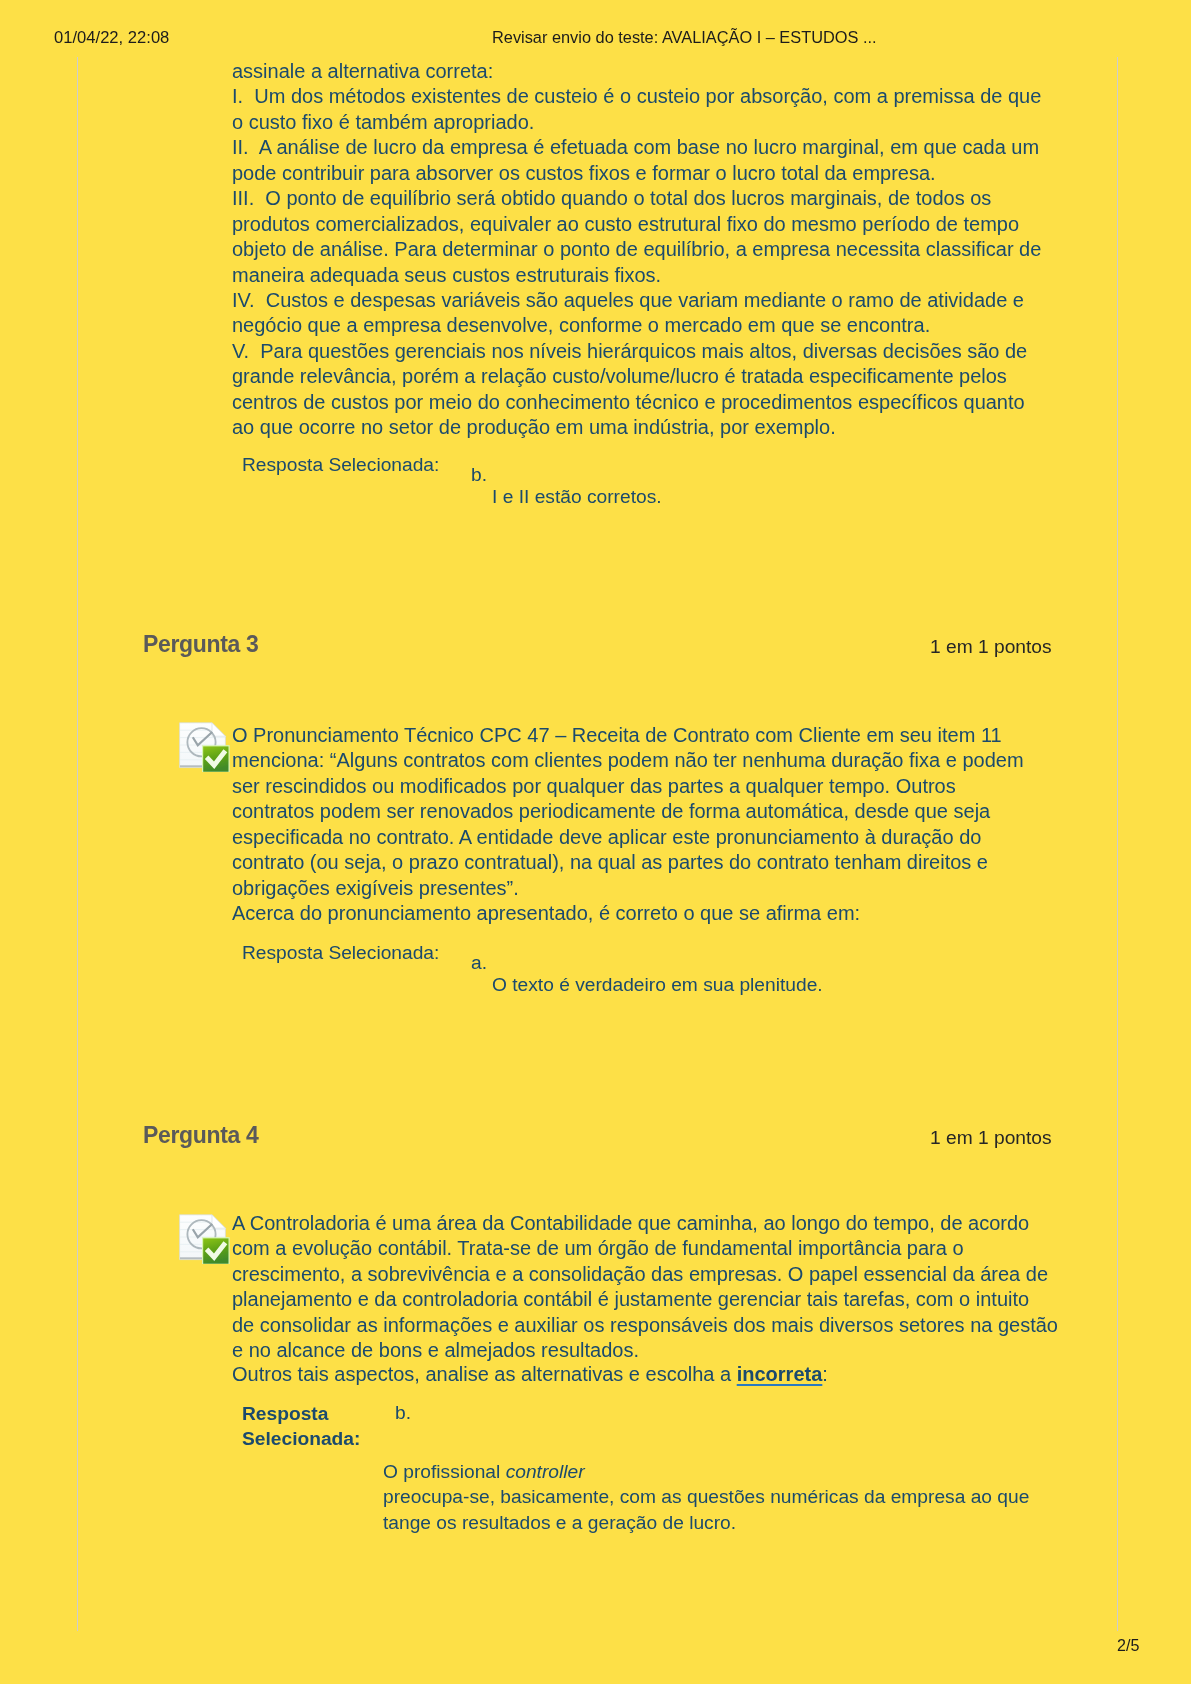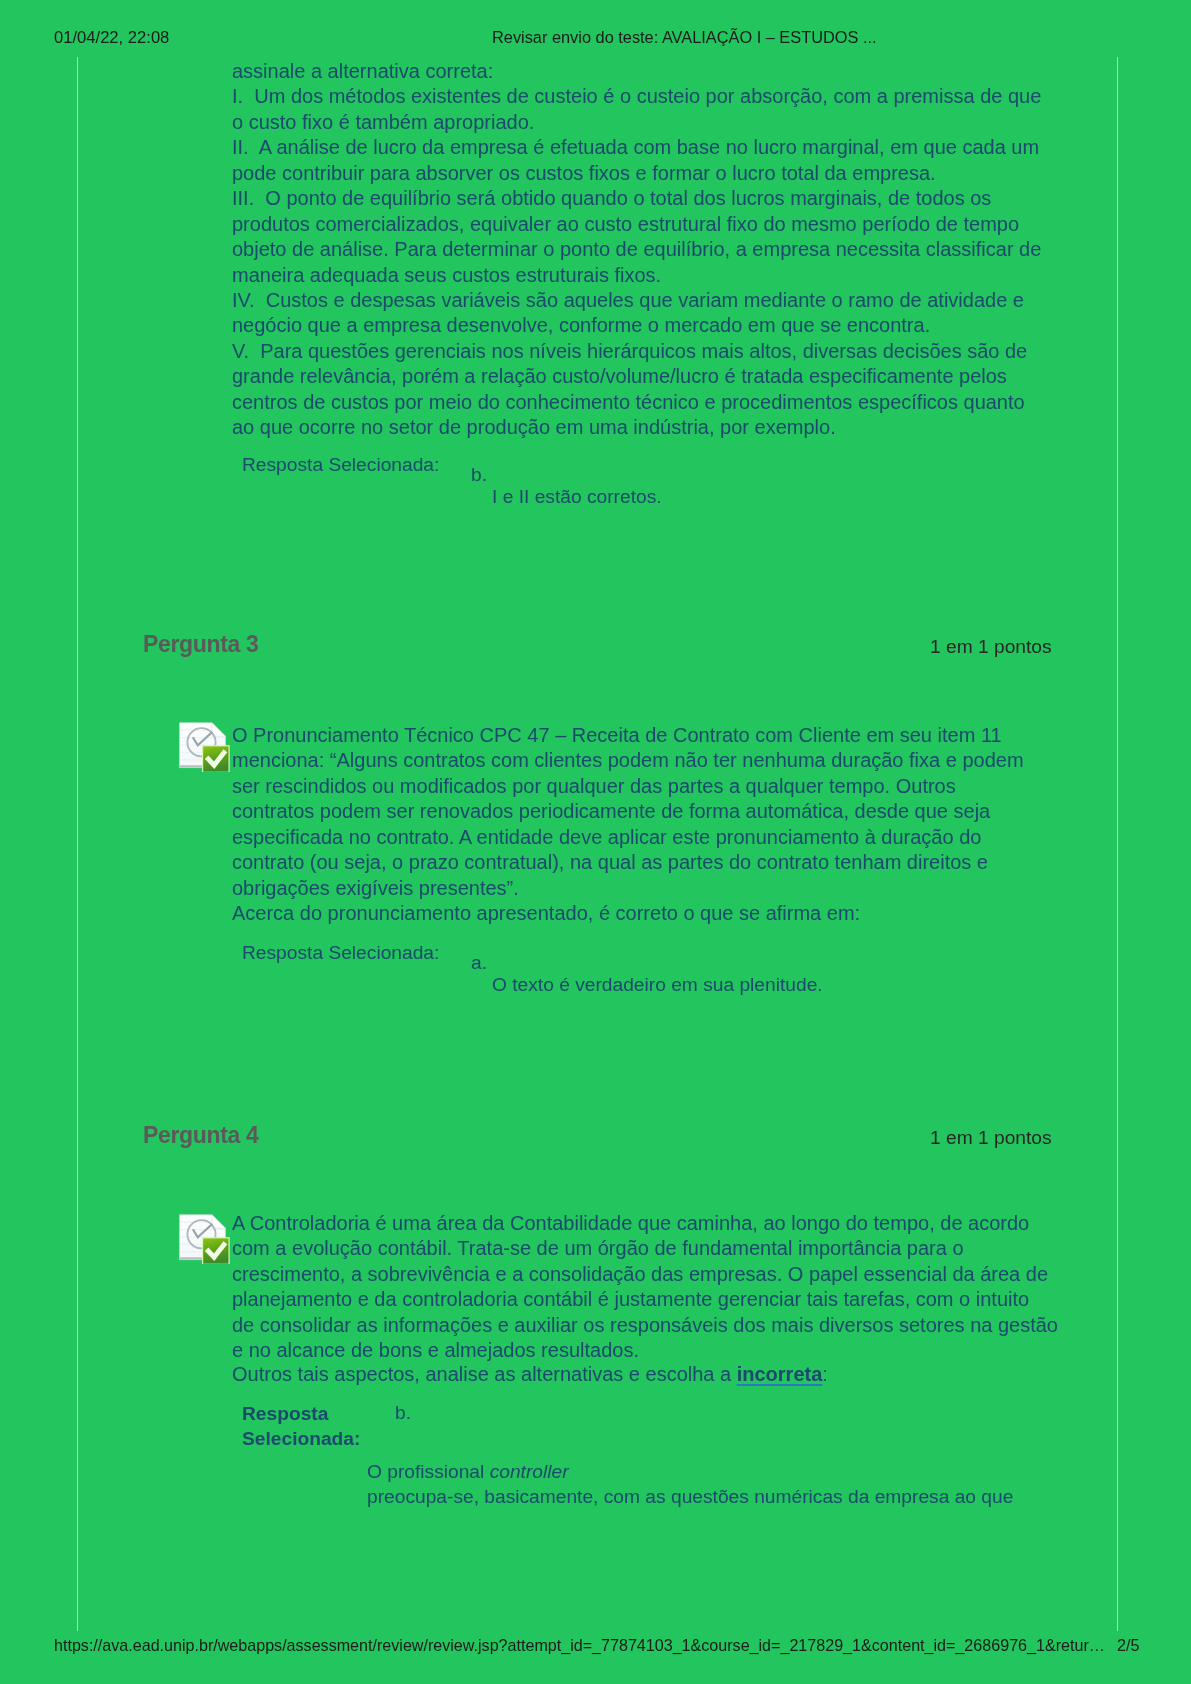--- a/index.html
+++ b/index.html
@@ -5,7 +5,7 @@
   html,body{margin:0;padding:0;background:#ffffff;}
   body{width:1191px;height:1684px;font-family:"Liberation Sans",sans-serif;
        -webkit-font-smoothing:antialiased;-moz-osx-font-smoothing:grayscale;}
-  .page{position:relative;width:1191px;height:1684px;overflow:hidden;background:#22c55e;
+  .page{position:relative;width:1191px;height:1684px;overflow:hidden;background:#fde047;
         transform:translateZ(0);}
 
   

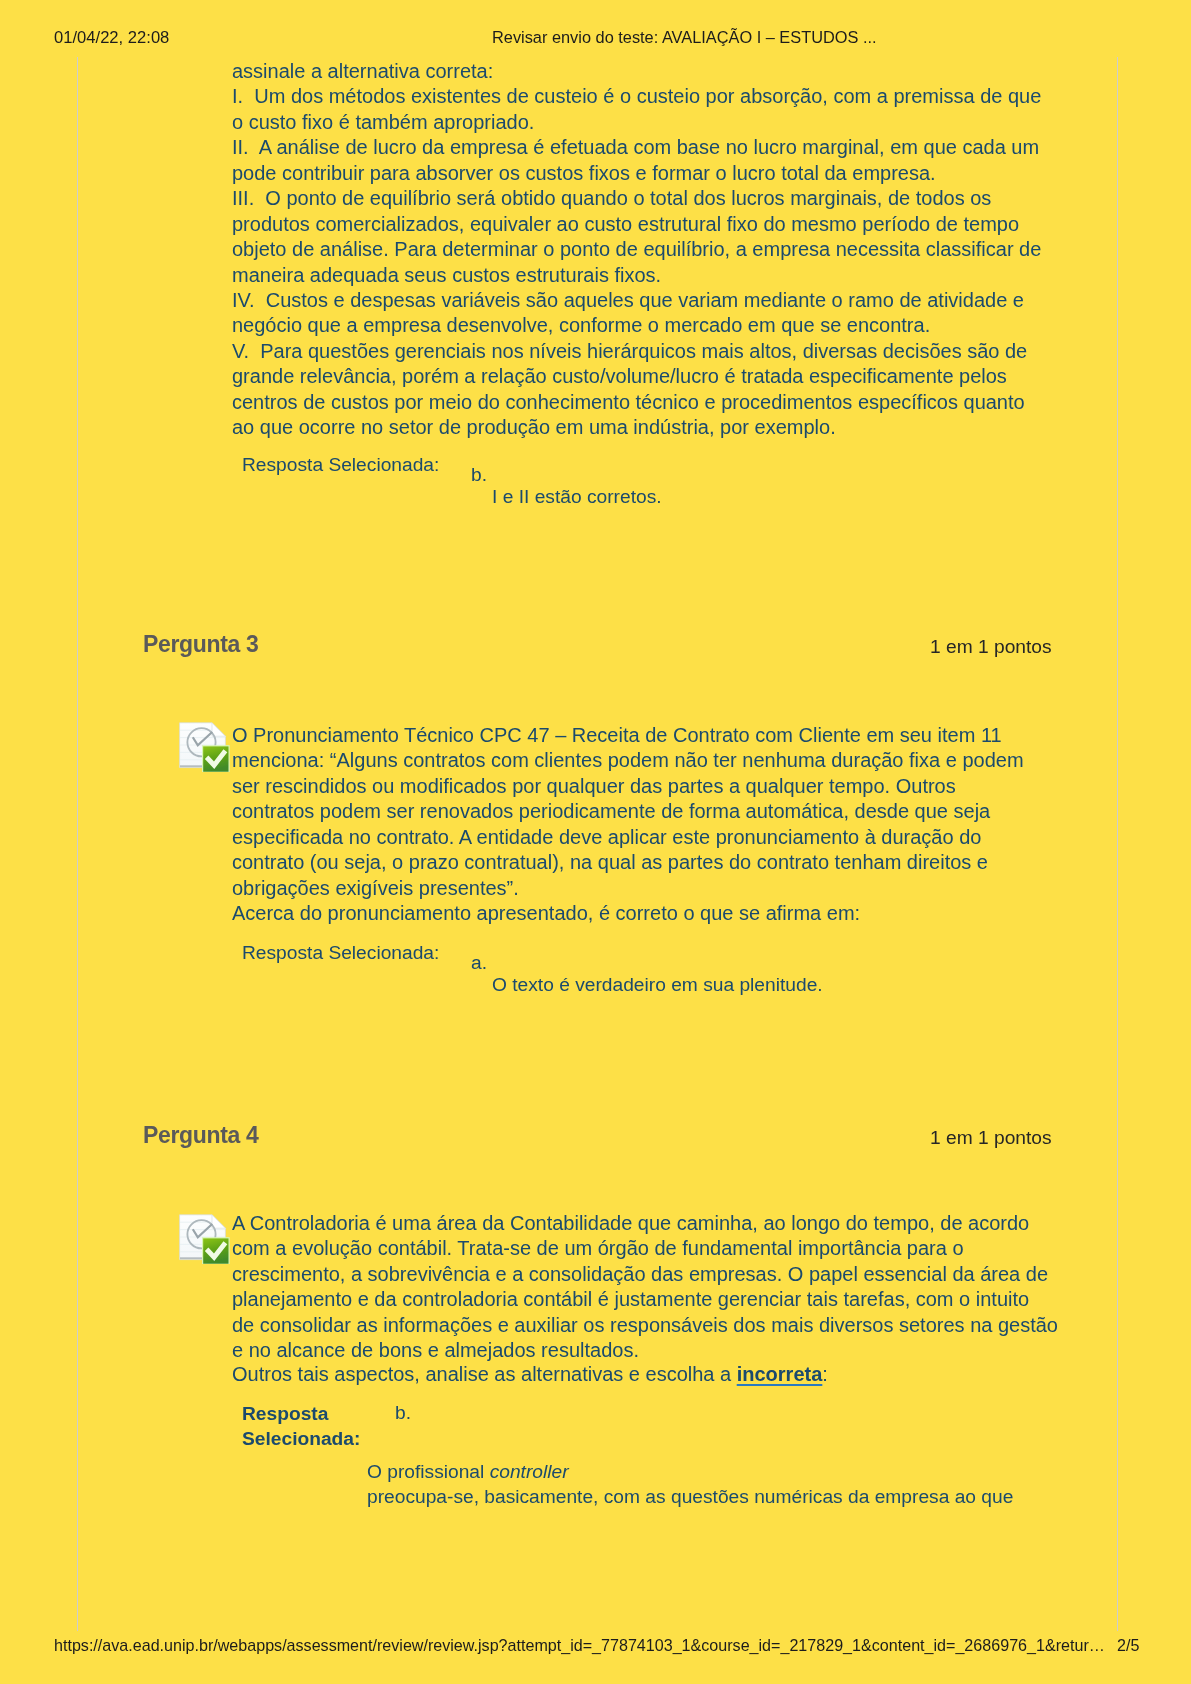--- a/index.html
+++ b/index.html
@@ -144,7 +144,7 @@
 
   <div class="lbl" style="top:1401px"><span class="ln">Resposta</span><span class="ln">Selecionada:</span></div>
   <div class="letter" style="left:395px;top:1400px">b.</div>
-  <div class="atext" style="left:367px;top:1427px"><span class="ln"><span>O profissional </span><span class="ital">controller</span></span><span class="ln">preocupa-se, basicamente, com as questões numéricas da empresa ao que</span></div>
+  <div class="atext" style="left:383px;top:1427px"><span class="ln"><span>O profissional </span><span class="ital">controller</span></span><span class="ln">preocupa-se, basicamente, com as questões numéricas da empresa ao que</span></div>
 
 </div>
 

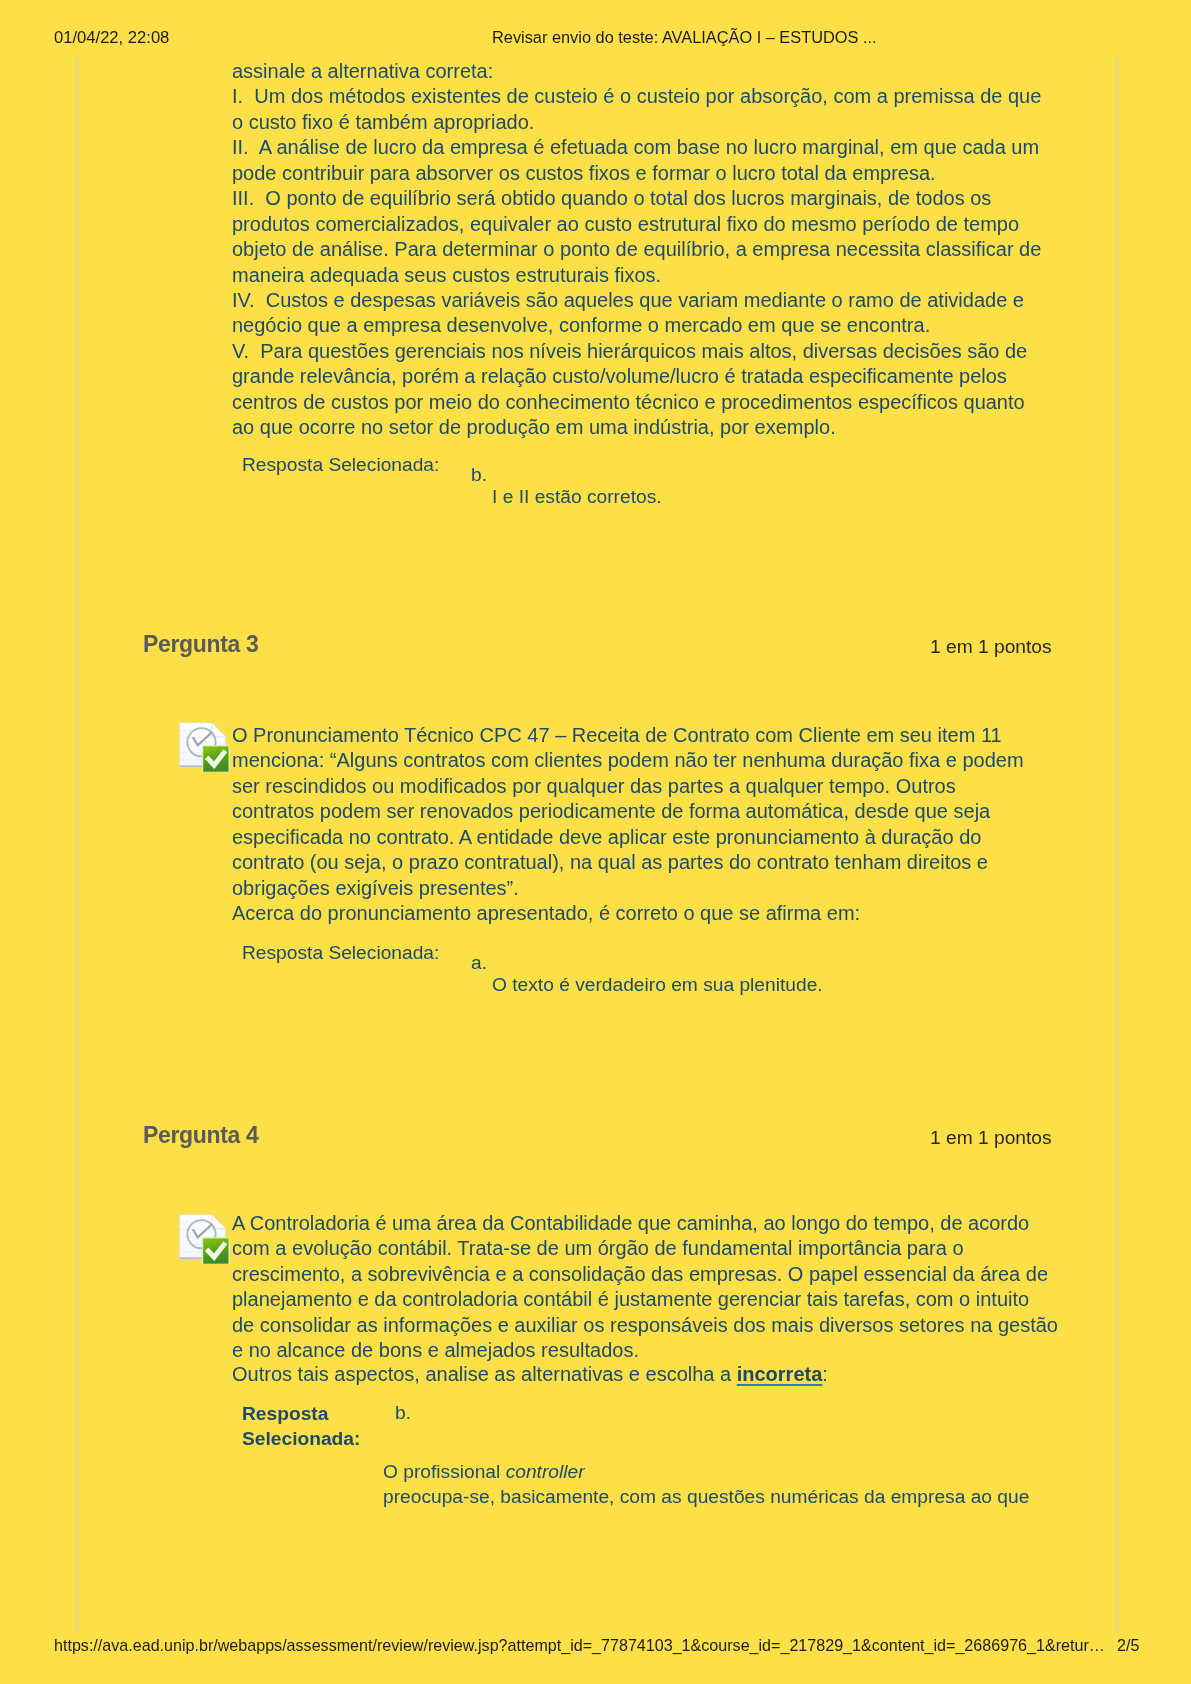--- a/index.html
+++ b/index.html
@@ -144,7 +144,7 @@
 
   <div class="lbl" style="top:1401px"><span class="ln">Resposta</span><span class="ln">Selecionada:</span></div>
   <div class="letter" style="left:395px;top:1400px">b.</div>
-  <div class="atext" style="left:383px;top:1427px"><span class="ln"><span>O profissional </span><span class="ital">controller</span></span><span class="ln">preocupa-se, basicamente, com as questões numéricas da empresa ao que</span></div>
+  <div class="atext" style="left:383px;top:1427px"><span class="ln"><span>O profissional </span><span class="ital">controller</span></span><span class="ln">preocupa-se, basicamente, com as questões numéricas da empresa ao que</span><span class="ln">tange os resultados e a geração de lucro.</span></div>
 
 </div>
 

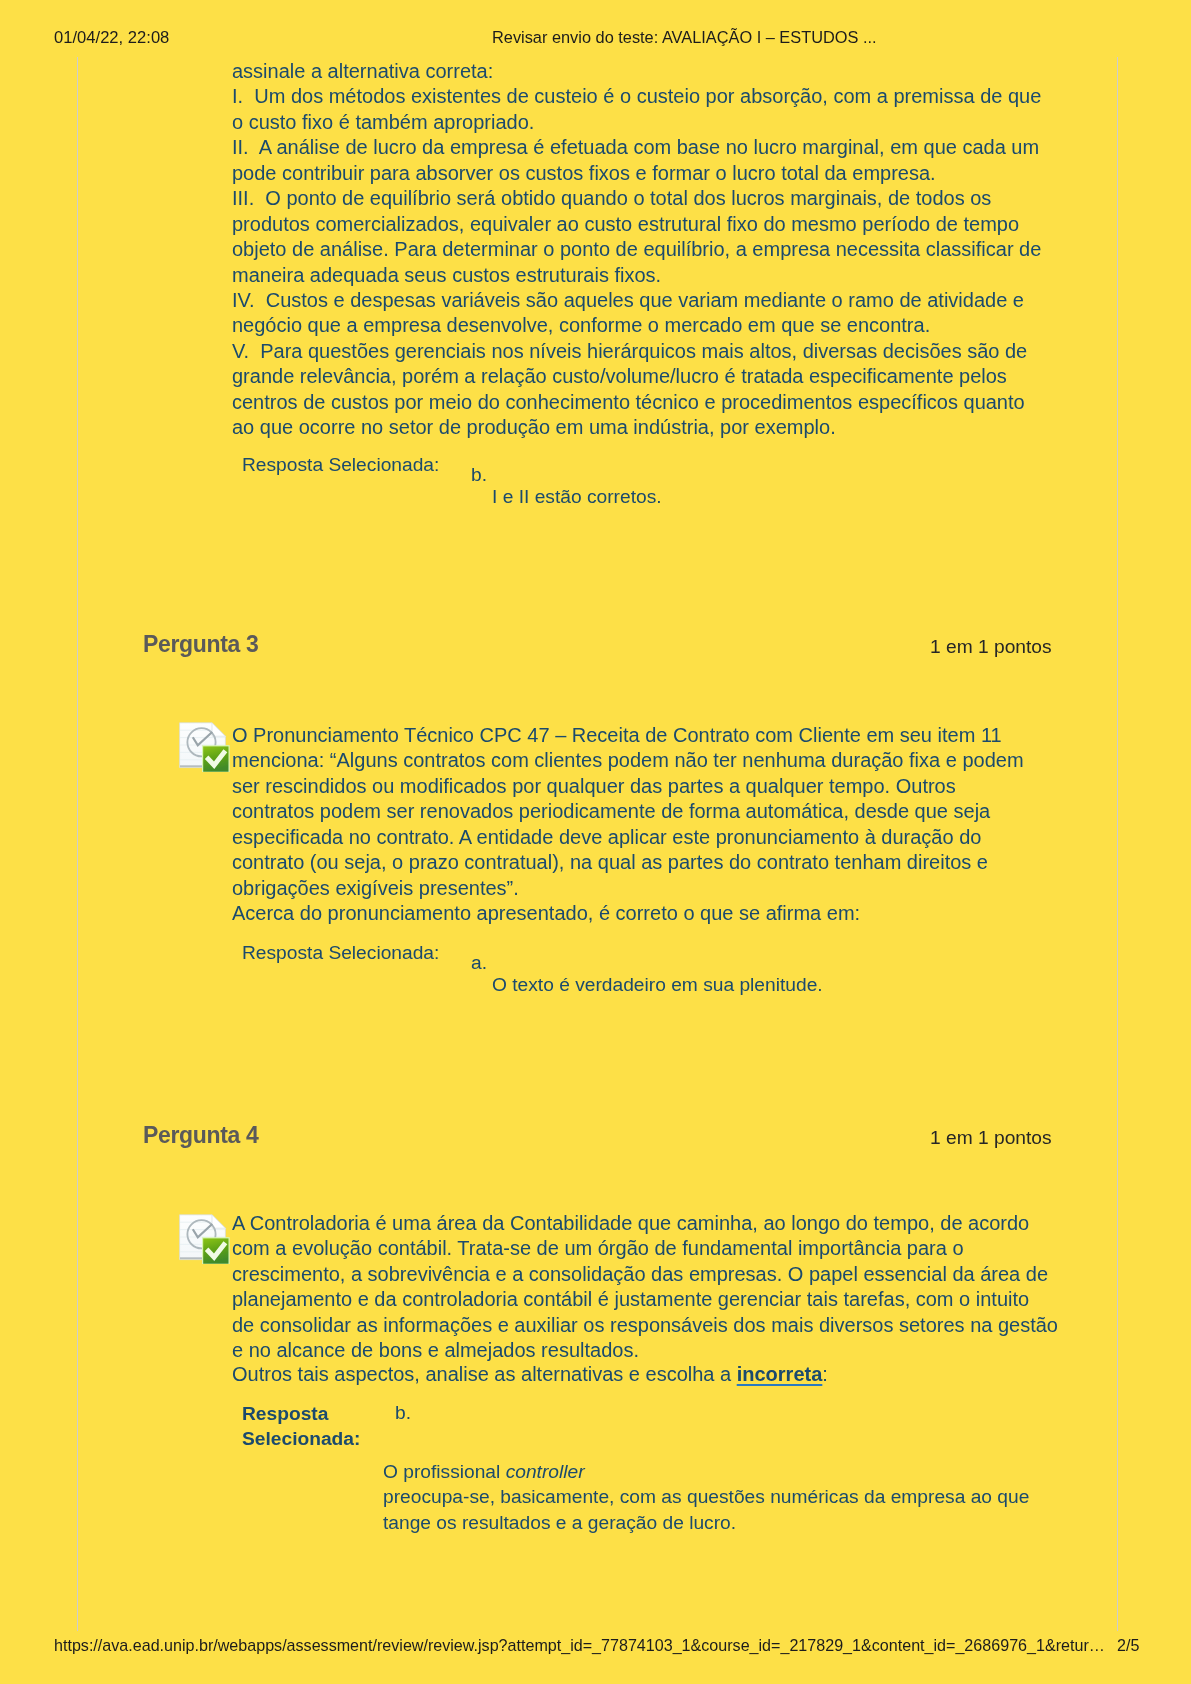--- a/index.html
+++ b/index.html
@@ -52,7 +52,6 @@
   <div class="vrule l"></div>
   <div class="vrule r"></div>
 
-  <div class="ftr ftr-url">https://ava.ead.unip.br/webapps/assessment/review/review.jsp?attempt_id=_77874103_1&amp;course_id=_217829_1&amp;content_id=_2686976_1&amp;retur…</div>
   <div class="ftr ftr-page">2/5</div>
 
   <div class="body" style="top:59px"><span class="ln">assinale a alternativa correta:</span><span class="ln">I.  Um dos métodos existentes de custeio é o custeio por absorção, com a premissa de que</span><span class="ln">o custo fixo é também apropriado.</span><span class="ln">II.  A análise de lucro da empresa é efetuada com base no lucro marginal, em que cada um</span><span class="ln">pode contribuir para absorver os custos fixos e formar o lucro total da empresa.</span><span class="ln">III.  O ponto de equilíbrio será obtido quando o total dos lucros marginais, de todos os</span><span class="ln">produtos comercializados, equivaler ao custo estrutural fixo do mesmo período de tempo</span><span class="ln">objeto de análise. Para determinar o ponto de equilíbrio, a empresa necessita classificar de</span><span class="ln">maneira adequada seus custos estruturais fixos.</span><span class="ln">IV.  Custos e despesas variáveis são aqueles que variam mediante o ramo de atividade e</span><span class="ln">negócio que a empresa desenvolve, conforme o mercado em que se encontra.</span><span class="ln">V.  Para questões gerenciais nos níveis hierárquicos mais altos, diversas decisões são de</span><span class="ln">grande relevância, porém a relação custo/volume/lucro é tratada especificamente pelos</span><span class="ln">centros de custos por meio do conhecimento técnico e procedimentos específicos quanto</span><span class="ln">ao que ocorre no setor de produção em uma indústria, por exemplo.</span></div>

